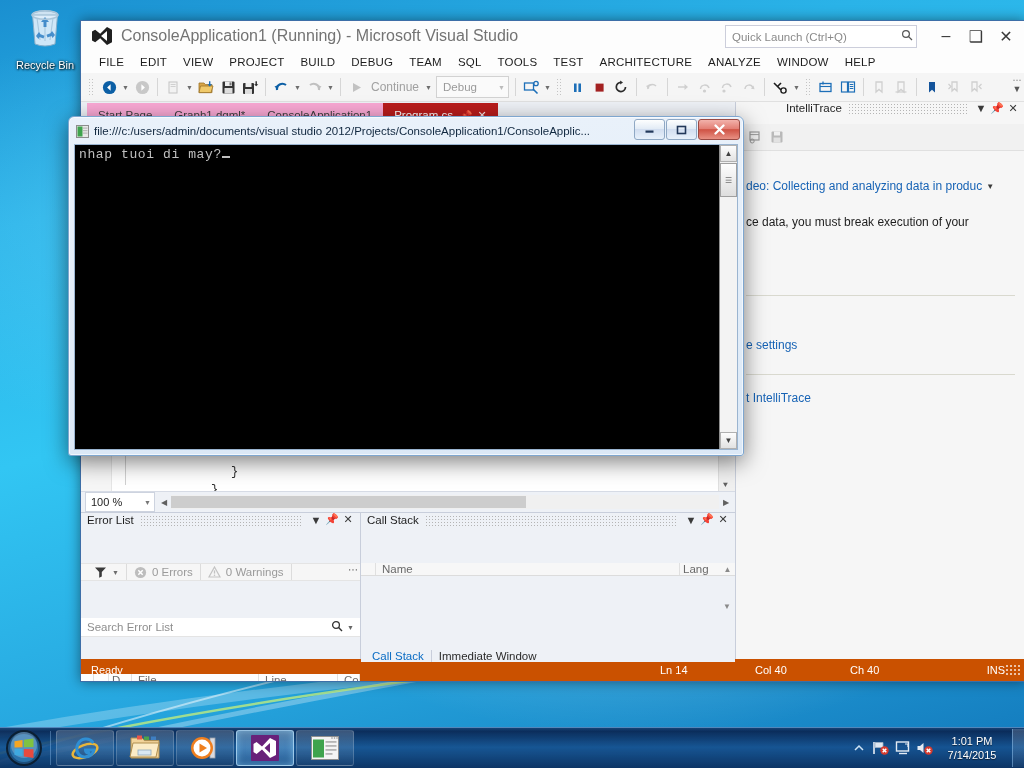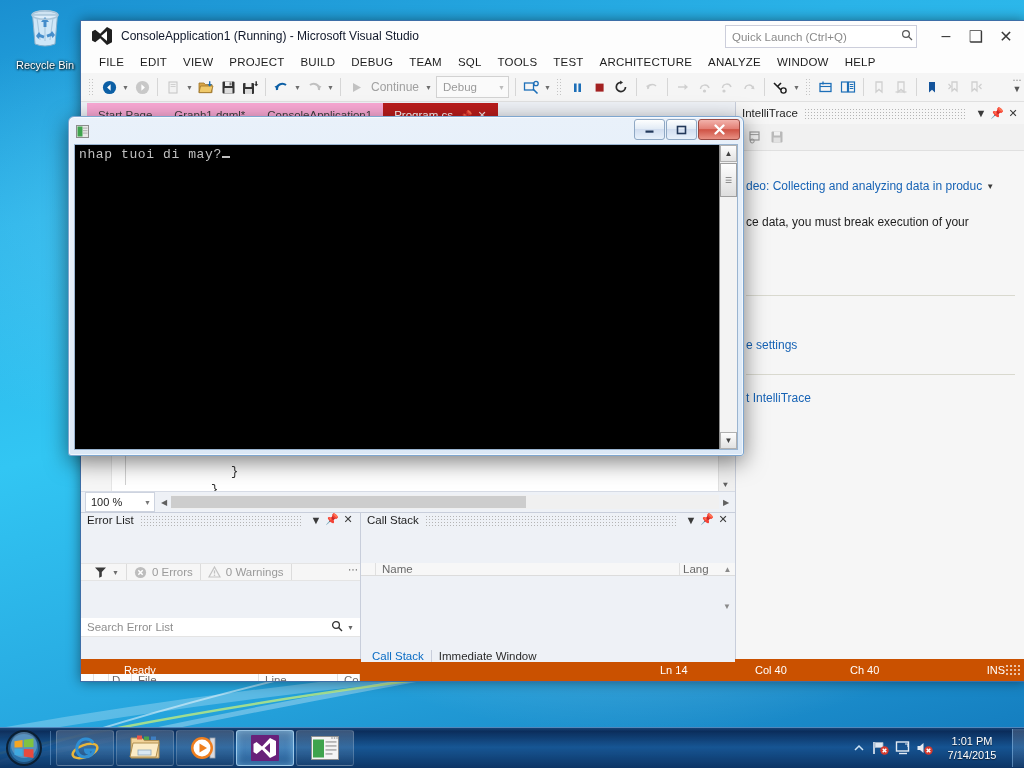--- a/index.html
+++ b/index.html
@@ -29,7 +29,7 @@
   }
   .vs-titlebar{height:30px;background:#fdfdfd;display:flex;align-items:center;position:relative;}
   .vs-logo{width:22px;height:20px;margin-left:10px;margin-right:8px;flex:none;}
-  .vs-title{font-size:12px;color:#0f172a;}
+  .vs-title{font-size:16px;color:#737373;}
   .quick-launch{
     position:absolute;right:108px;top:4px;width:190px;height:21px;
     background:#fff;border:1px solid #cccedb;display:flex;align-items:center;gap:27px;

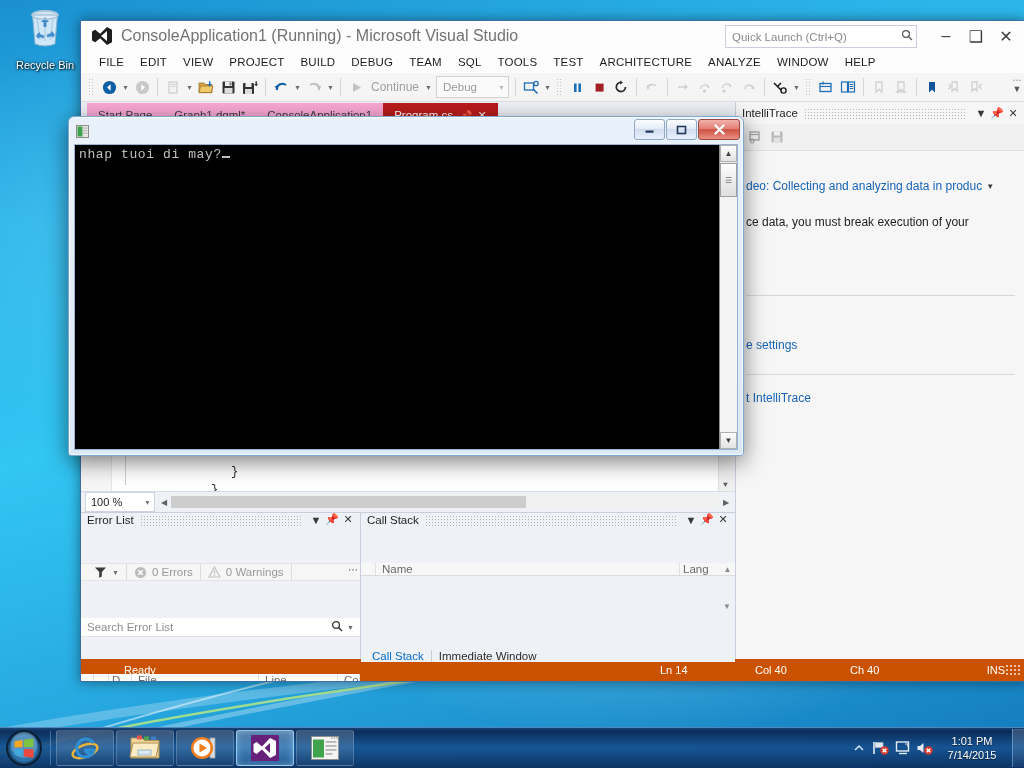--- a/index.html
+++ b/index.html
@@ -104,7 +104,7 @@
 
   
   .vs-right{width:289px;background:#f6f6f6;border-left:1px solid #c8cedb;display:flex;flex-direction:column;}
-  .it-head{height:22px;display:flex;align-items:center;padding:0 4px 0 6px;}
+  .it-head{height:22px;display:flex;padding:0 4px 0 6px;margin-left:44px;}
   .it-toolbar{height:26px;background:#f1f1f1;border-bottom:1px solid #e0e0e0;display:flex;align-items:center;padding-left:8px;}
   .it-body{flex:1;background:#f6f6f6;padding:0 10px;font-size:12px;color:#1e1e1e;overflow:hidden;}
   .it-link{color:#1763b5;font-size:12px;}

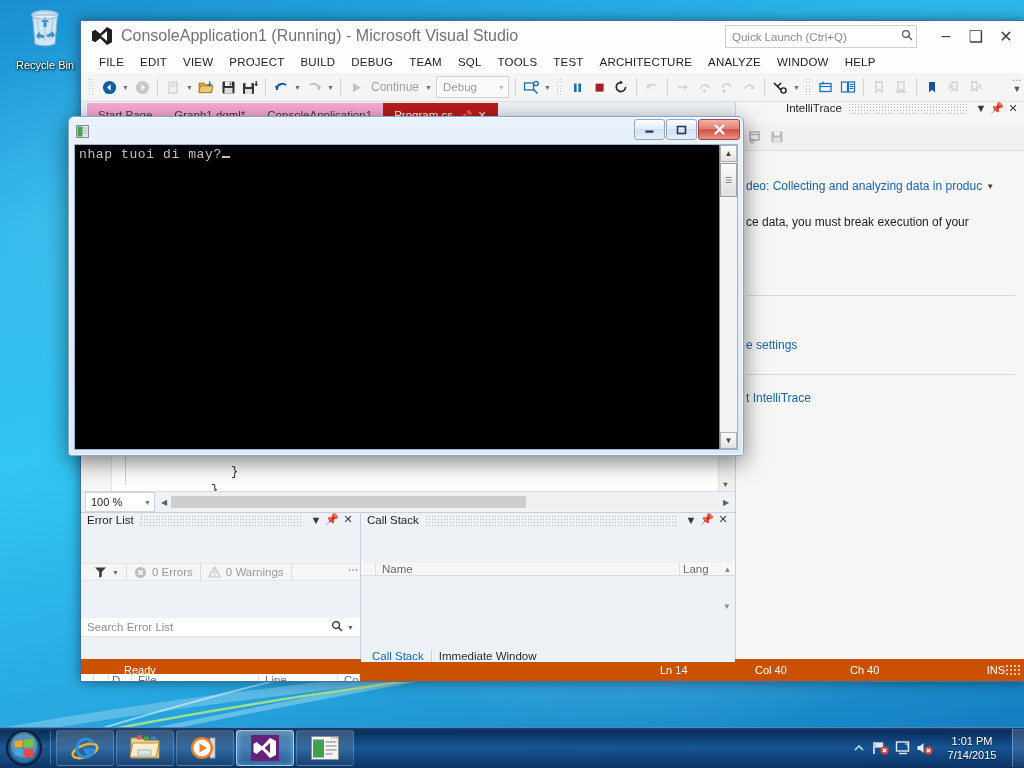--- a/index.html
+++ b/index.html
@@ -639,6 +639,7 @@
       <rect x="7" y="5" width="4.5" height="1.2" fill="#b8b8b8"></rect>
       <rect x="7" y="7.5" width="4.5" height="1.2" fill="#b8b8b8"></rect>
     </svg>
+    <div class="cw-title-text">file:///c:/users/admin/documents/visual studio 2012/Projects/ConsoleApplication1/ConsoleApplic...</div>
     <div class="cw-btns">
       <div class="cwb">
         <svg width="11" height="9" viewBox="0 0 11 9">

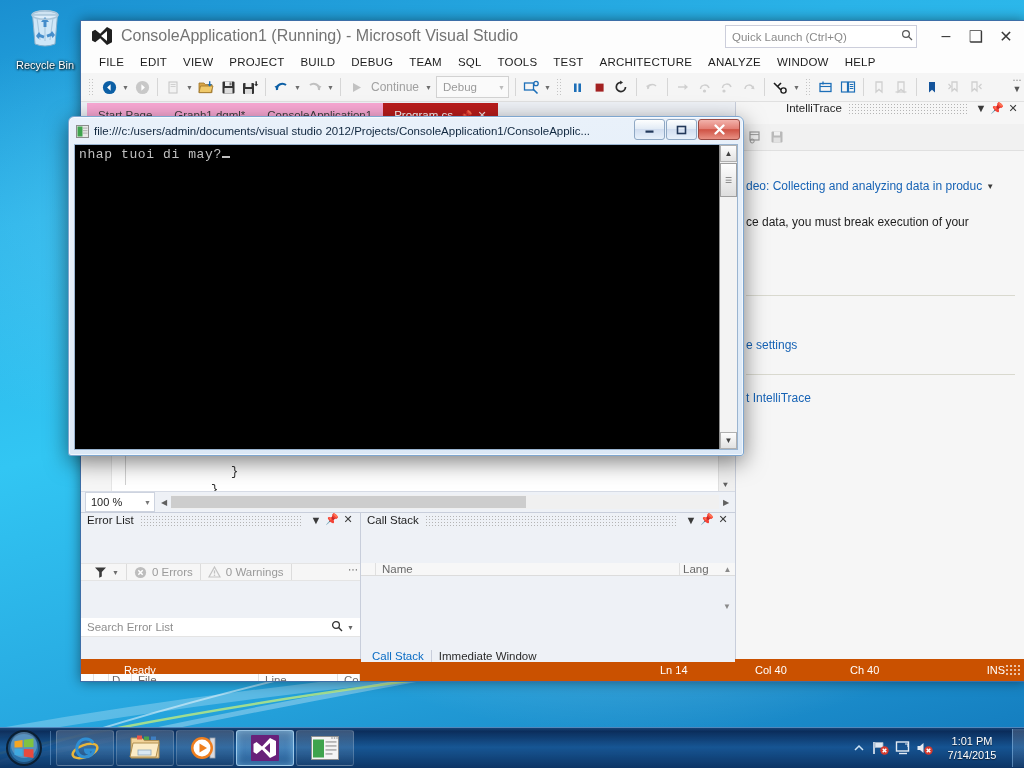--- a/index.html
+++ b/index.html
@@ -110,7 +110,7 @@
   .it-link{color:#1763b5;font-size:12px;}
   .it-rule{height:1px;background:#d9d9cf;margin:10px 0;}
 
-  .vs-status{height:22px;background:#ca5100;display:flex;align-items:center;color:#fff;font-size:11px;padding-left:33px;}
+  .vs-status{height:22px;background:#ca5100;display:flex;align-items:center;color:#fff;font-size:11px;}
   .st-ready{padding-left:10px;flex:1;}
   .st-cell{width:95px;}
   .st-grip{width:16px;height:12px;margin-right:4px;background-image:radial-gradient(rgba(255,255,255,.65) .8px,transparent .8px);background-size:4px 4px;}

